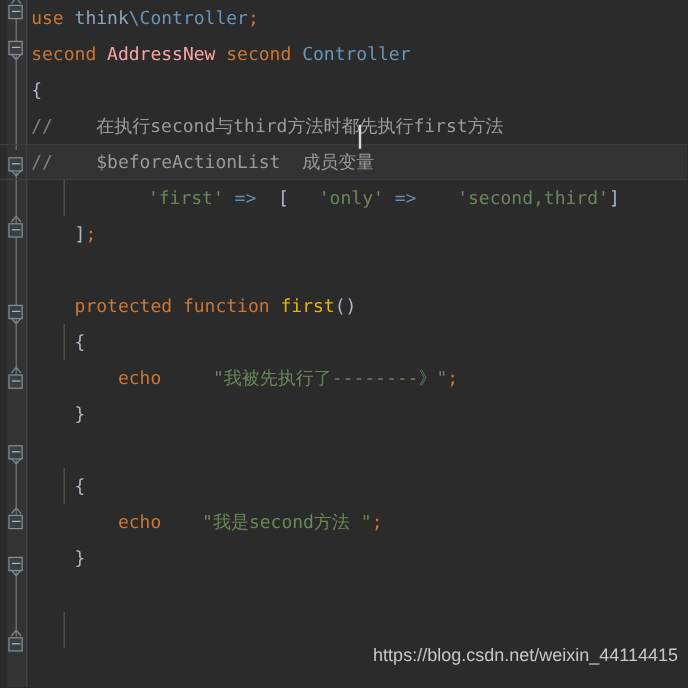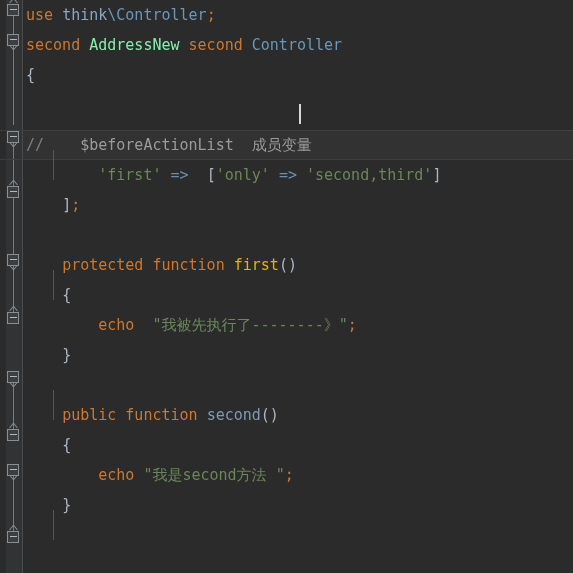--- a/index.html
+++ b/index.html
@@ -132,7 +132,7 @@
 
   
   .kw   { color: #cc7832; }
-  .cls  { color: #86efac; }
+  .cls  { color: #fca5a5; }
   .type { color: #6897bb; }
   .typ2 { color: #8aa6c1; }
   .var  { color: #9876aa; }

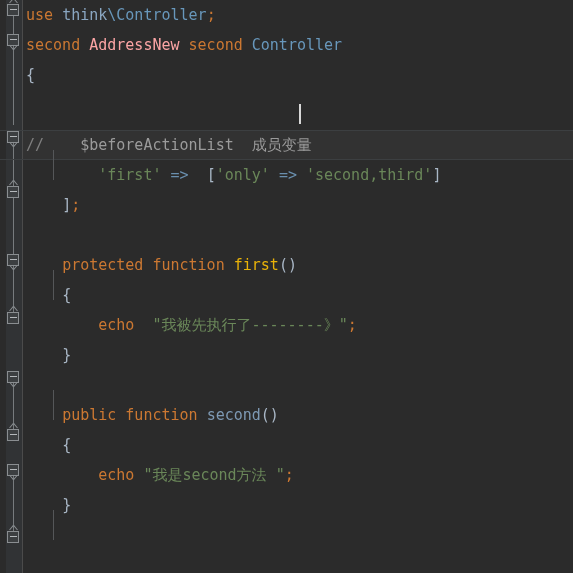--- a/index.html
+++ b/index.html
@@ -254,6 +254,7 @@
         <div class="line"><span class="ltext"><span class="kw">use</span><span class="op"> </span><span class="typ2">think</span><span class="type">\</span><span class="type">Controller</span><span class="semi">;</span></span></div>
         <div class="line"><span class="ltext"><span class="kw">second</span><span class="op"> </span><span class="cls">AddressNew</span><span class="op"> </span><span class="kw">second</span><span class="op"> </span><span class="type">Controller</span></span></div>
         <div class="line"><span class="ltext"><span class="brace">{</span></span></div>
+        <div class="line"><span class="ltext"><span class="cmt">//    </span><span class="cmt-hl">在执行second与third方法时都先执行first方法</span></span></div>
         <div class="line current"><span class="ltext"><span class="cmt">//    </span><span class="cmt-hl">$beforeActionList  成员变量</span></span></div>
         <div class="line"><span class="ltext"><span class="op">        </span><span class="str">'first'</span><span class="op"> </span><span class="arrow">=&gt;</span><span class="op">  </span><span class="brk">[</span><span class="str">'only'</span><span class="op"> </span><span class="arrow">=&gt;</span><span class="op"> </span><span class="str">'second,third'</span><span class="brk">]</span></span></div>
         <div class="line"><span class="ltext"><span class="op">    </span><span class="brk">]</span><span class="semi">;</span></span></div>

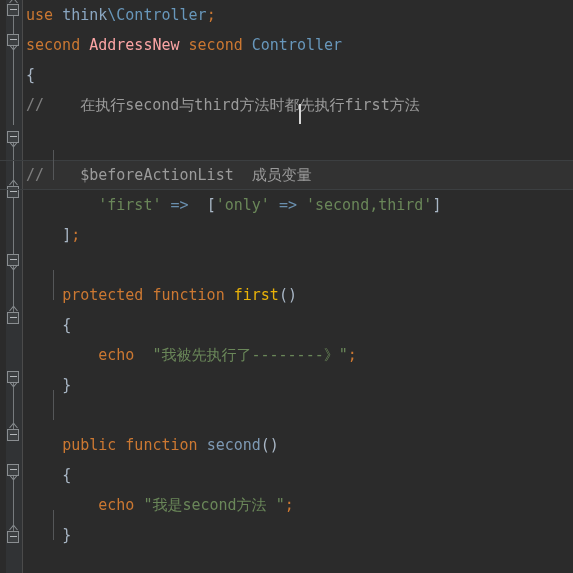--- a/index.html
+++ b/index.html
@@ -112,7 +112,6 @@
   }
   .line.current {
     background: #323232;
-    margin-top: 40px;
   }
   .line.current:before {
     content: "";

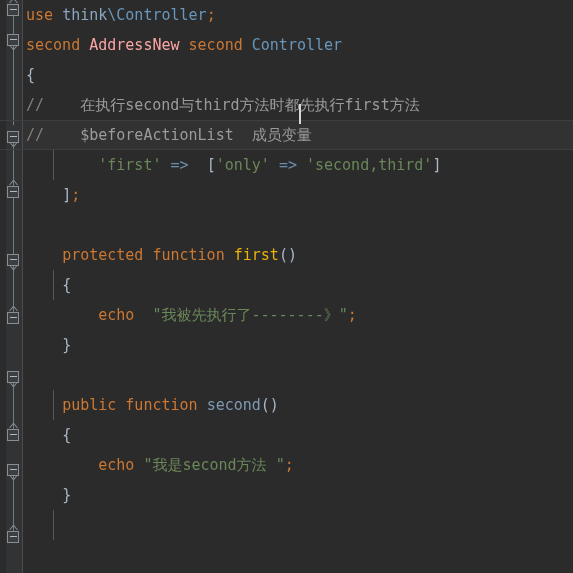--- a/index.html
+++ b/index.html
@@ -137,7 +137,7 @@
   .var  { color: #9876aa; }
   .fn   { color: #eab308; }
   .fn2  { color: #7e9ab5; }
-  .str  { color: #6a8759; }
+  .str  { color: #6a8759; margin-left: 25px; }
   .op   { color: #a9b7c6; }
   .brk  { color: #a9b7c6; }
   .cmt  { color: #808080; }

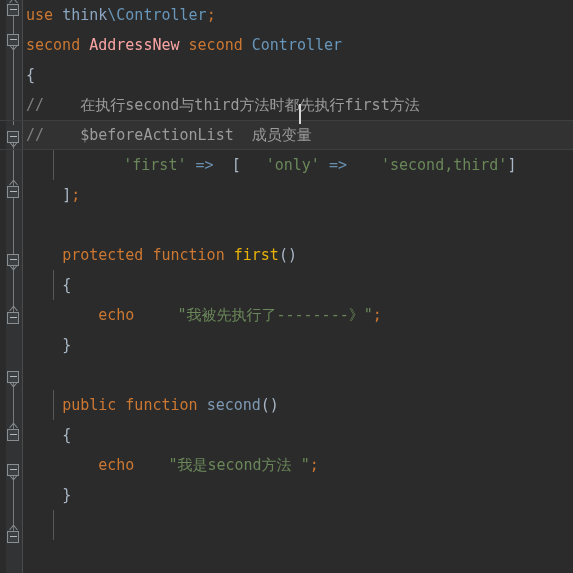--- a/index.html
+++ b/index.html
@@ -263,7 +263,6 @@
         <div class="line"><span class="ltext"><span class="op">        </span><span class="kw">echo</span><span class="op">  </span><span class="str">"我被先执行了--------》"</span><span class="semi">;</span></span></div>
         <div class="line"><span class="ltext"><span class="op">    </span><span class="brace">}</span></span></div>
         <div class="line"><span class="ltext"></span></div>
-        <div class="line"><span class="ltext"><span class="op">    </span><span class="kw">public</span><span class="op"> </span><span class="kw">function</span><span class="op"> </span><span class="fn2">second</span><span class="brk">()</span></span></div>
         <div class="line"><span class="ltext"><span class="op">    </span><span class="brace">{</span></span></div>
         <div class="line"><span class="ltext"><span class="op">        </span><span class="kw">echo</span><span class="op"> </span><span class="str">"我是second方法 "</span><span class="semi">;</span></span></div>
         <div class="line"><span class="ltext"><span class="op">    </span><span class="brace">}</span></span></div>

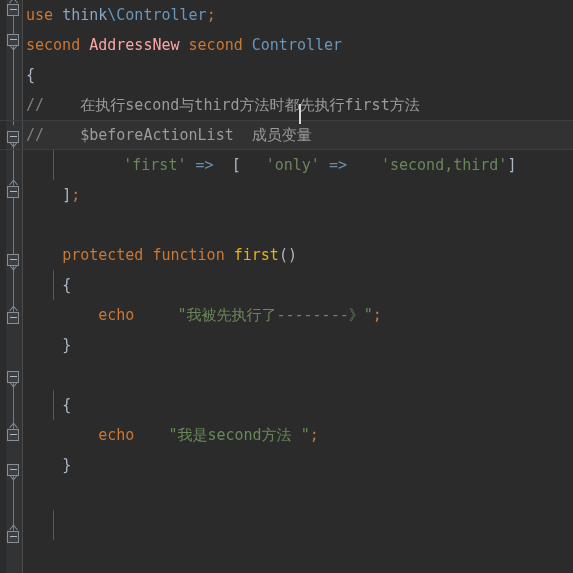--- a/index.html
+++ b/index.html
@@ -271,6 +271,7 @@
     <div id="caret" style="left: 276px; top: 104px;"></div>
   </div>
 
+  <div id="watermark">https://blog.csdn.net/weixin_44114415</div>
 
 </div>
 

